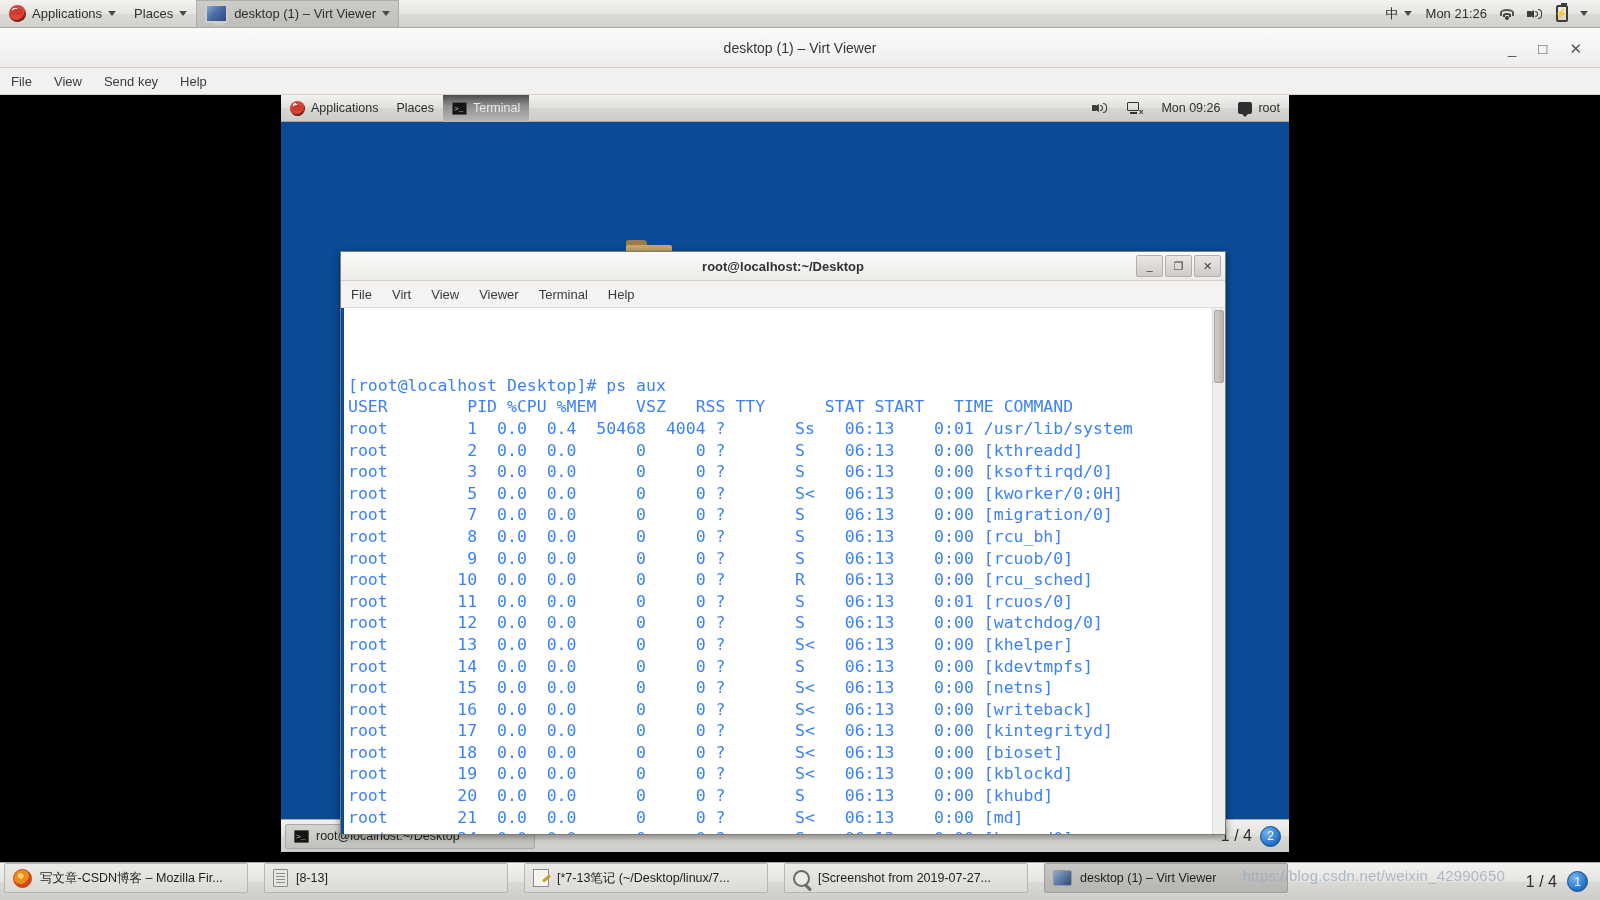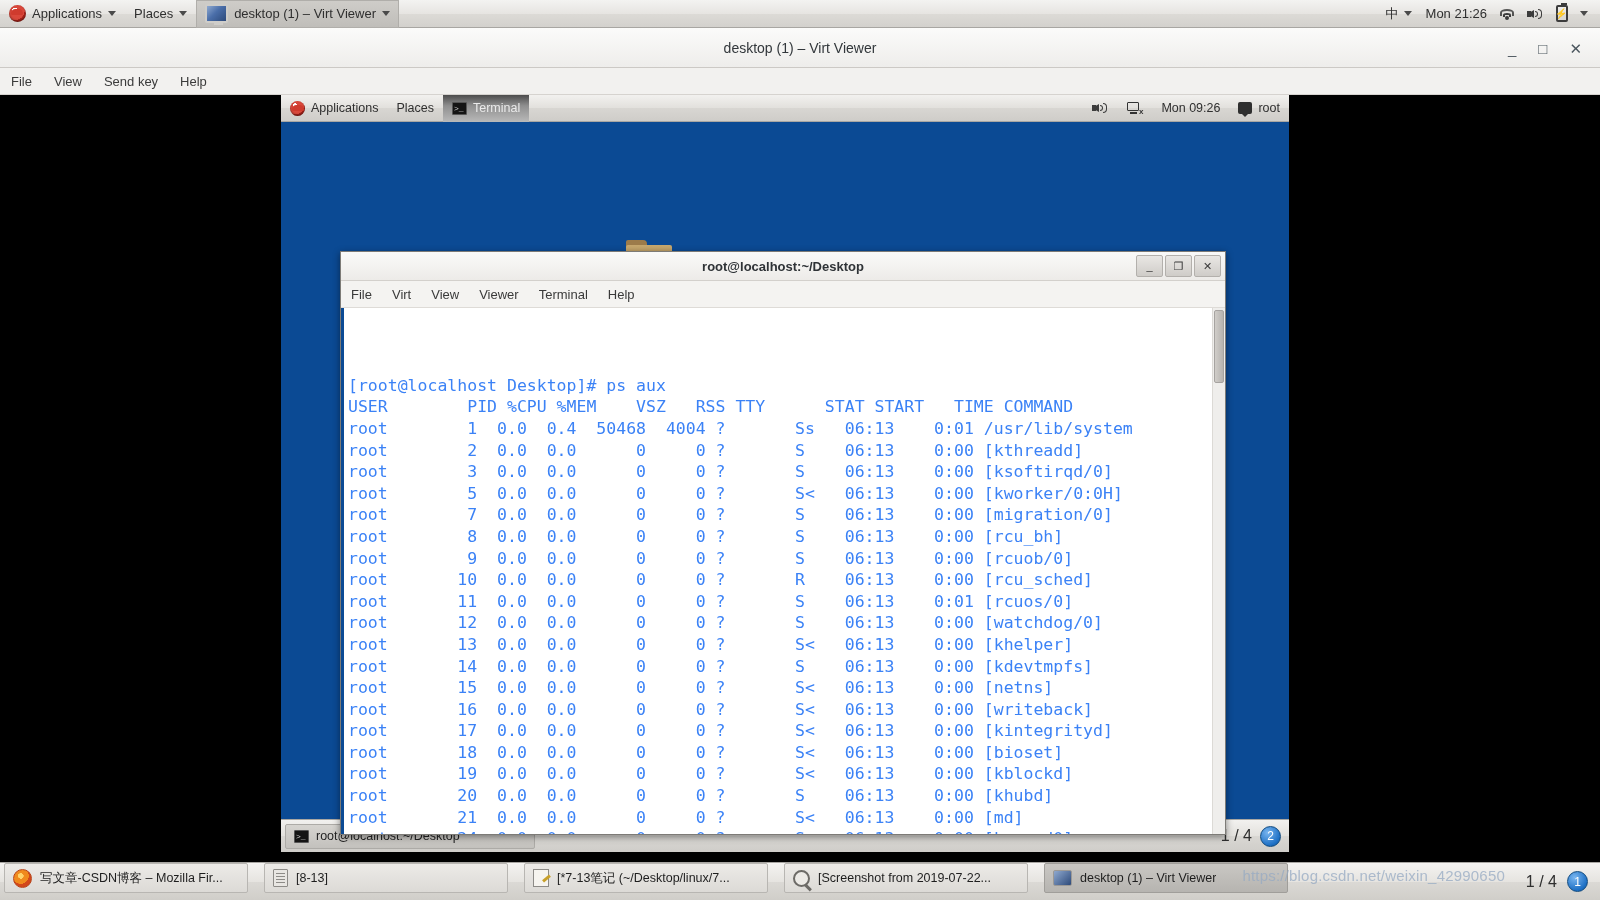--- a/index.html
+++ b/index.html
@@ -372,7 +372,7 @@
     </div>
     <div class="tb-item">
       <span class="shot-ic"></span>
-      <span class="lbl">[Screenshot from 2019-07-22...</span>
+      <span class="lbl">[Screenshot from 2019-07-27...</span>
     </div>
     <div class="tb-item active">
       <span class="vv-ic"></span>

